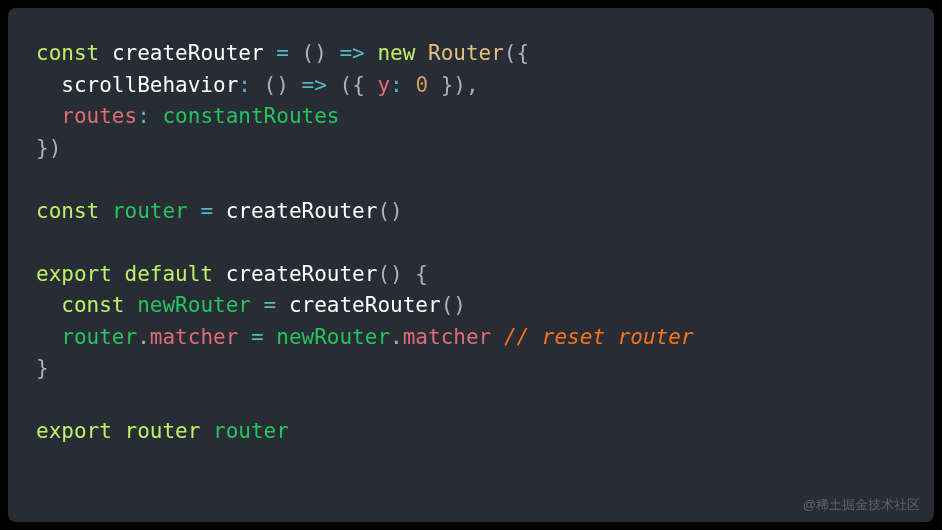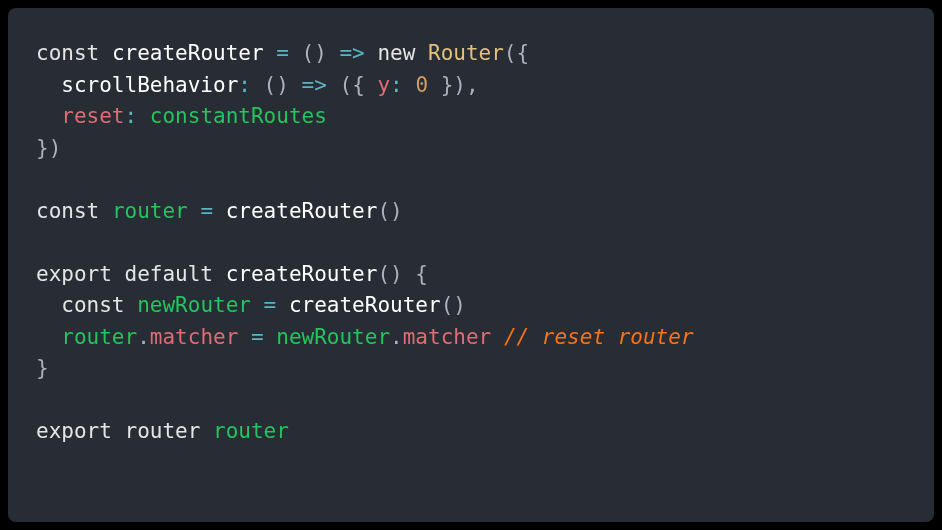--- a/index.html
+++ b/index.html
@@ -31,7 +31,7 @@
       white-space: pre;
       font-family: 'Menlo', 'Monaco', 'Consolas', monospace;
     }
-    .keyword { color: #e5e5e5; }
+    .keyword { color: #bef264; }
     .function-name { color: #ffffff; }
     .operator { color: #56b6c2; }
     .punctuation { color: #abb2bf; }

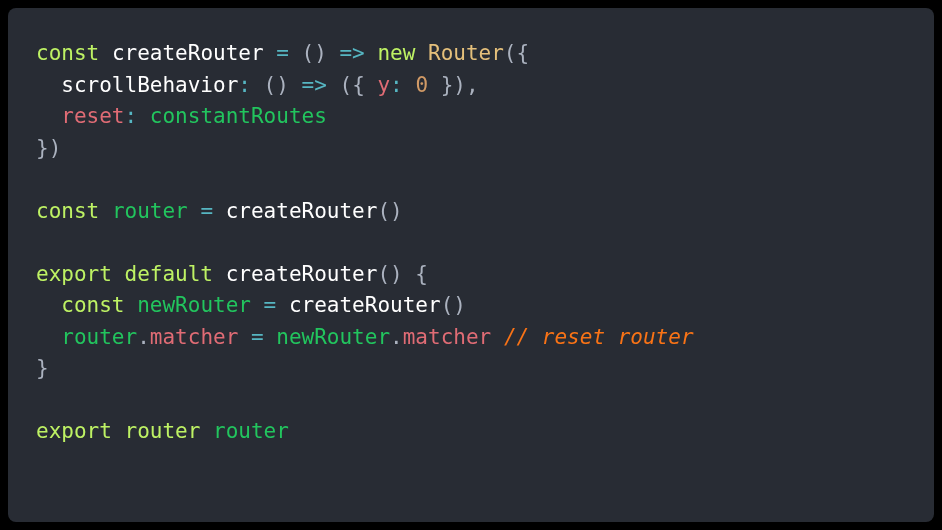--- a/index.html
+++ b/index.html
@@ -55,7 +55,7 @@
 <div class="code-block">
 <div class="code-content"><span class="keyword">const</span> <span class="function-name">createRouter</span><span class="operator"> = </span><span class="punctuation">()</span><span class="operator"> =&gt; </span><span class="keyword">new</span> <span class="class-name">Router</span><span class="punctuation">({</span>
 <span class="plain">  </span><span class="function-name">scrollBehavior</span><span class="operator">: </span><span class="punctuation">()</span><span class="operator"> =&gt; </span><span class="punctuation">({ </span><span class="property">y</span><span class="operator">: </span><span class="number">0</span><span class="punctuation"> }),</span>
-<span class="plain">  </span><span class="property">reset</span><span class="operator">: </span><span class="plain">constantRoutes</span>
+<span class="plain">  </span><span class="property">routes</span><span class="operator">: </span><span class="plain">constantRoutes</span>
 <span class="punctuation">})</span>
 
 <span class="keyword">const</span> <span class="plain">router</span><span class="operator"> = </span><span class="function-name">createRouter</span><span class="punctuation">()</span>

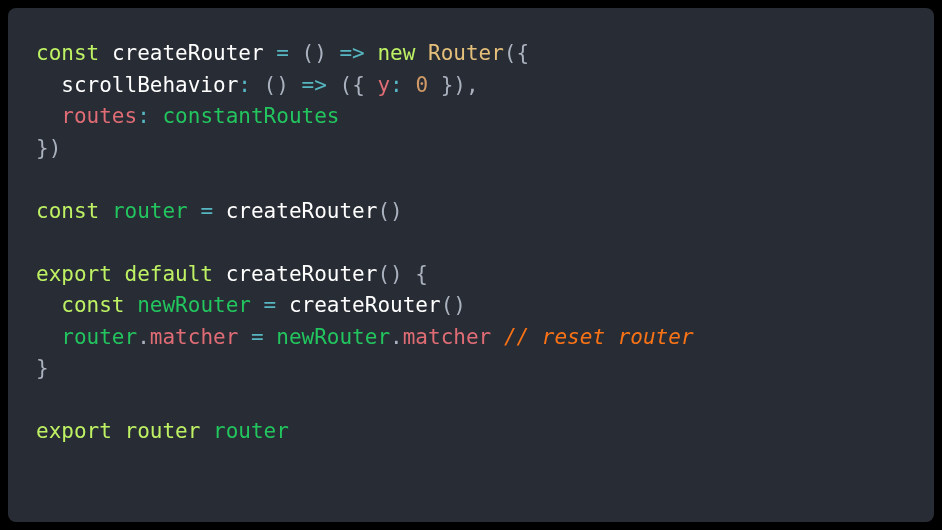--- a/index.html
+++ b/index.html
@@ -66,6 +66,7 @@
 <span class="punctuation">}</span>
 
 <span class="keyword">export</span> <span class="keyword">router</span> <span class="plain">router</span></div>
+<div class="watermark">@稀土掘金技术社区</div>
 </div>
 
 </body></html>

